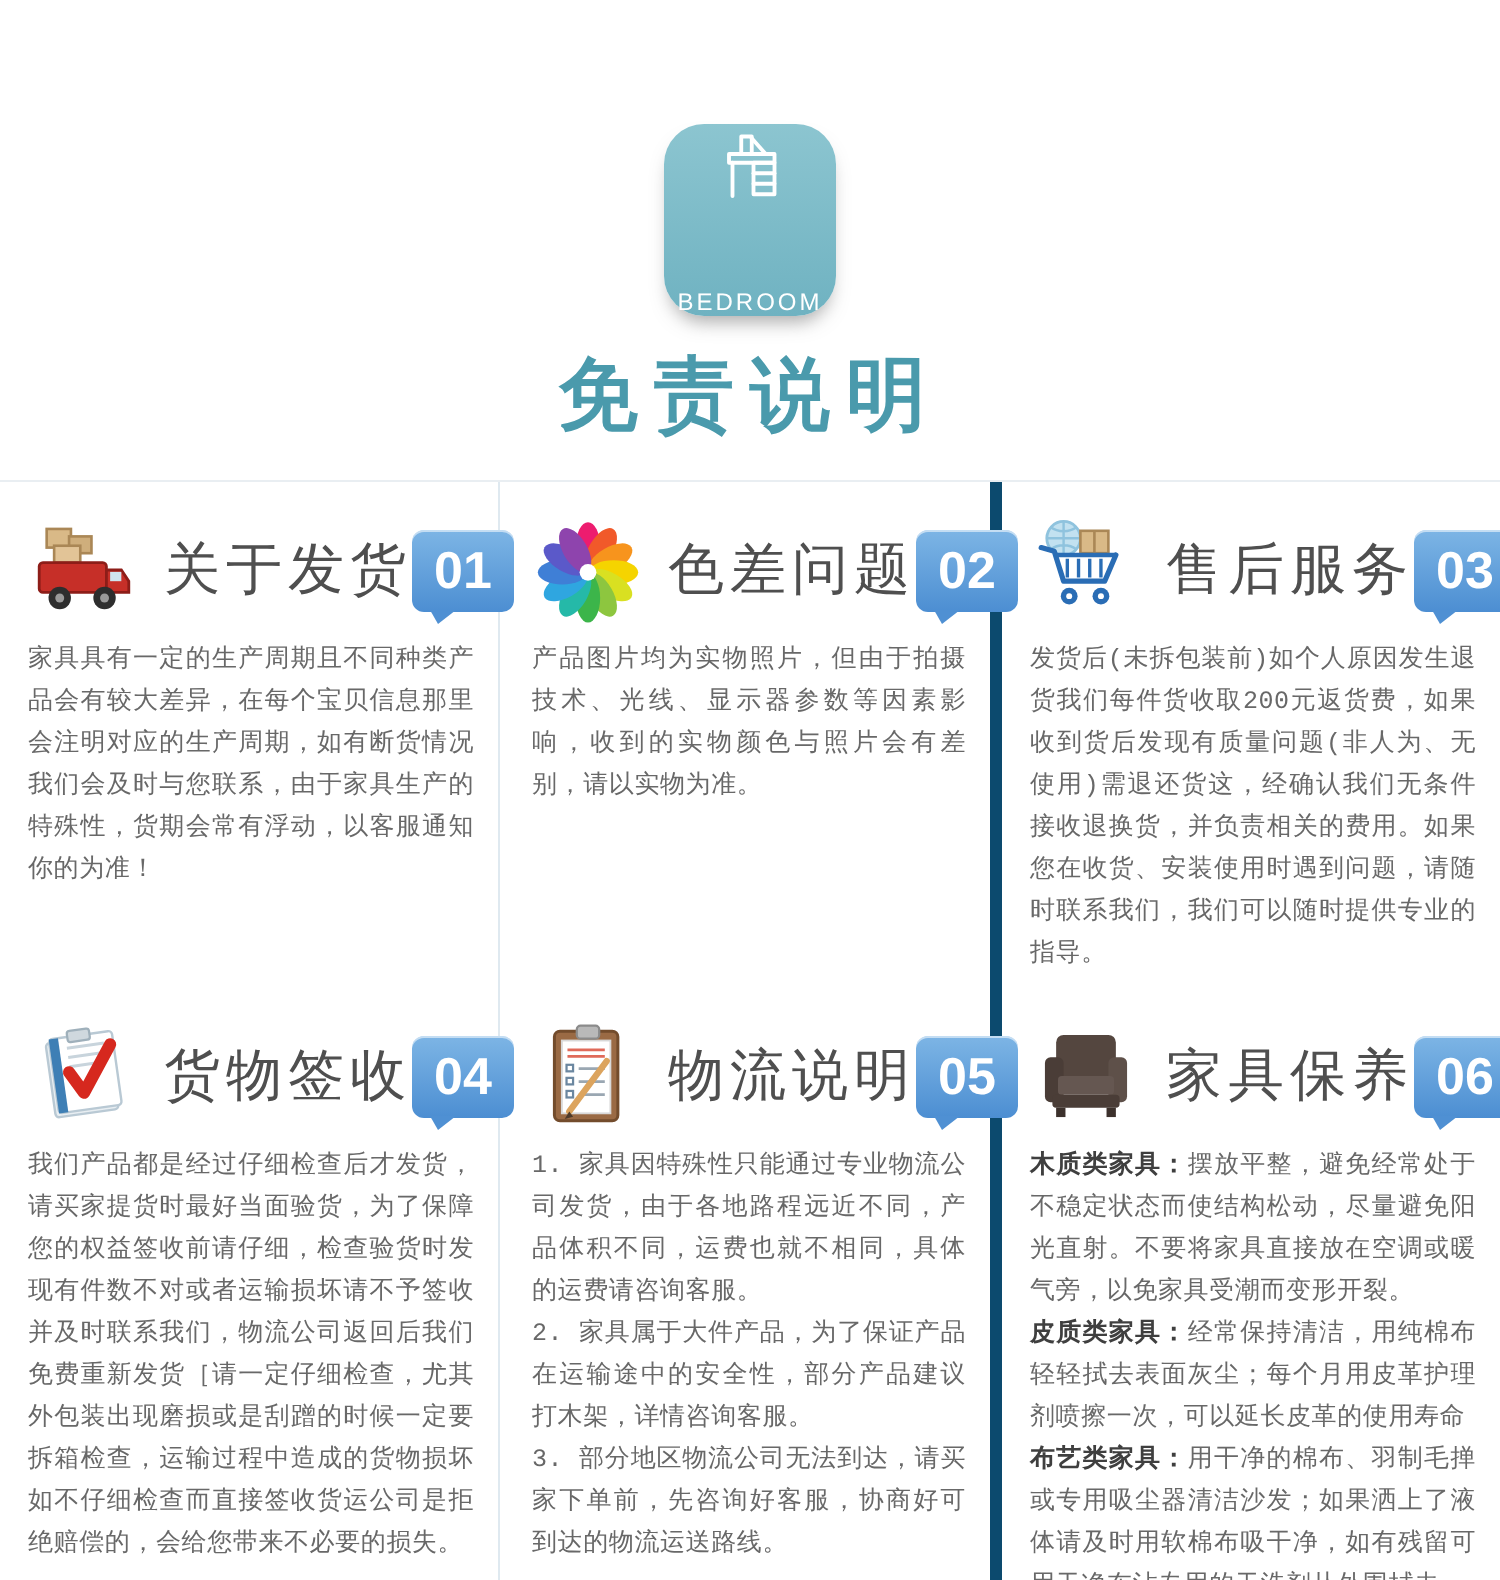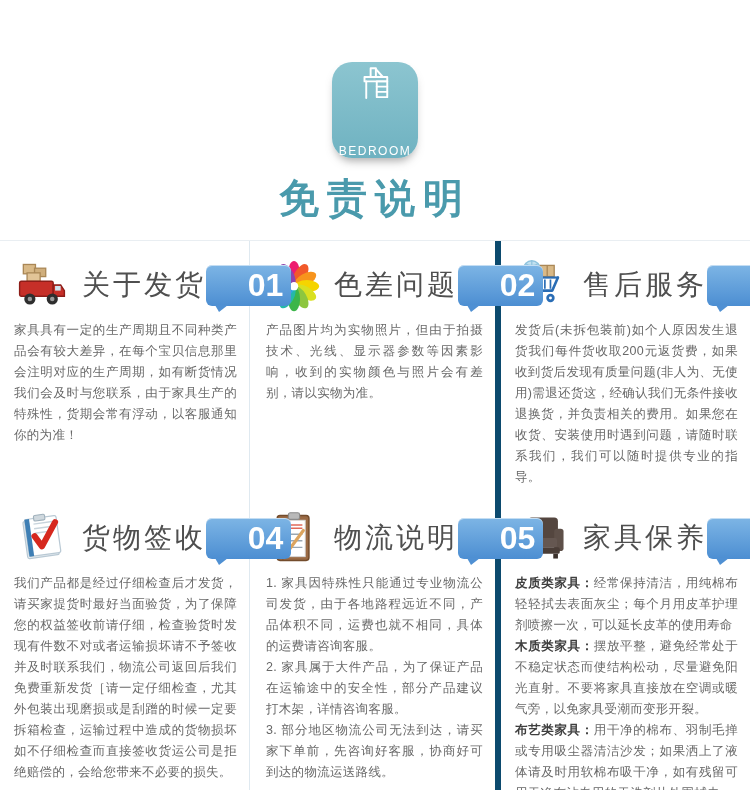--- a/index.html
+++ b/index.html
@@ -32,8 +32,8 @@
     width:51px;height:41px;border-radius:6px;
     background:linear-gradient(180deg,#7db5e5,#4c8ed2);
     box-shadow:inset 0 1px 0 rgba(255,255,255,.55);
-    color:#fff;font-size:32px;font-weight:bold;
-    display:flex;align-items:center;justify-content:center;padding-left:34px;}
+    color:#fff;font-size:26px;font-weight:bold;
+    display:flex;align-items:center;justify-content:center;}
   .num-badge::after{content:"";position:absolute;left:9px;top:100%;margin-top:-1px;
     border:7px solid transparent;border-left-width:4px;border-right-width:9px;
     border-top-color:#4f90d3;}

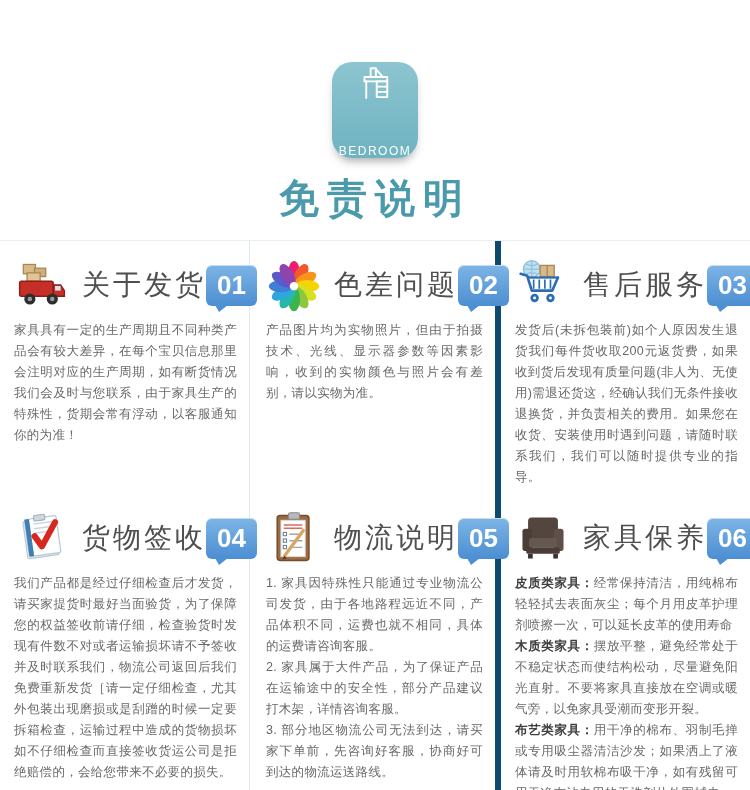--- a/index.html
+++ b/index.html
@@ -40,7 +40,7 @@
 
   .sec-body{margin-top:7px;}
   .sec-body p{margin:0;font-size:12.5px;line-height:1.68;color:#686868;
-    text-align:justify;letter-spacing:.3px;}
+    text-align:justify;letter-spacing:.3px;font-family:Liberation Mono, monospace;}
   .sec-body p b{color:#3f3f3f;font-weight:bold;}
 </style>
 </head>

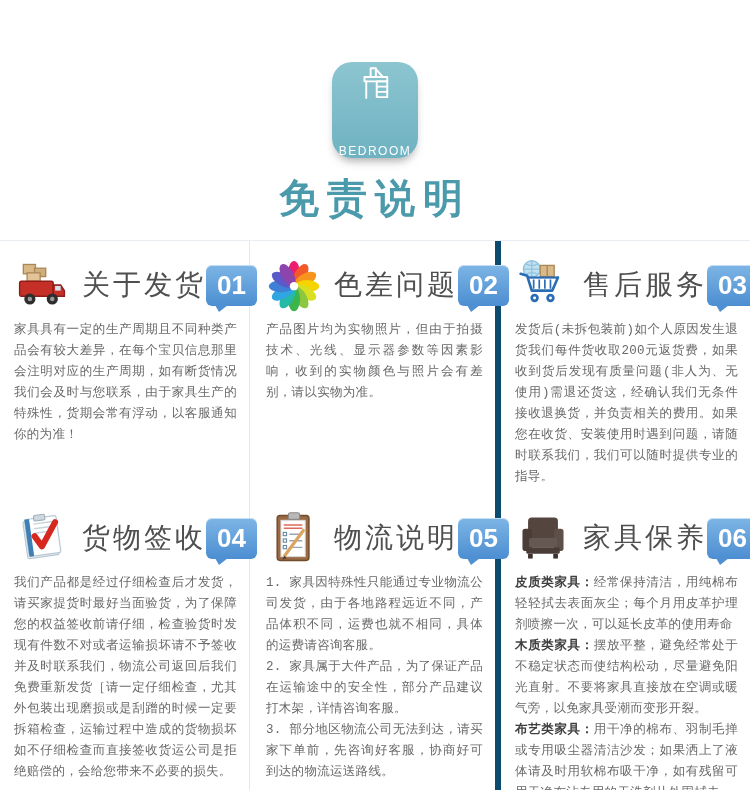--- a/index.html
+++ b/index.html
@@ -210,8 +210,8 @@
         <span class="num-badge">06</span>
       </div>
       <div class="sec-body">
+          <p><b>木质类家具：</b>摆放平整，避免经常处于不稳定状态而使结构松动，尽量避免阳光直射。不要将家具直接放在空调或暖气旁，以免家具受潮而变形开裂。</p>
           <p><b>皮质类家具：</b>经常保持清洁，用纯棉布轻轻拭去表面灰尘；每个月用皮革护理剂喷擦一次，可以延长皮革的使用寿命</p>
-          <p><b>木质类家具：</b>摆放平整，避免经常处于不稳定状态而使结构松动，尽量避免阳光直射。不要将家具直接放在空调或暖气旁，以免家具受潮而变形开裂。</p>
           <p><b>布艺类家具：</b>用干净的棉布、羽制毛掸或专用吸尘器清洁沙发；如果洒上了液体请及时用软棉布吸干净，如有残留可用干净布沾专用的干洗剂从外围拭去。</p>
         </div>
     </div>

